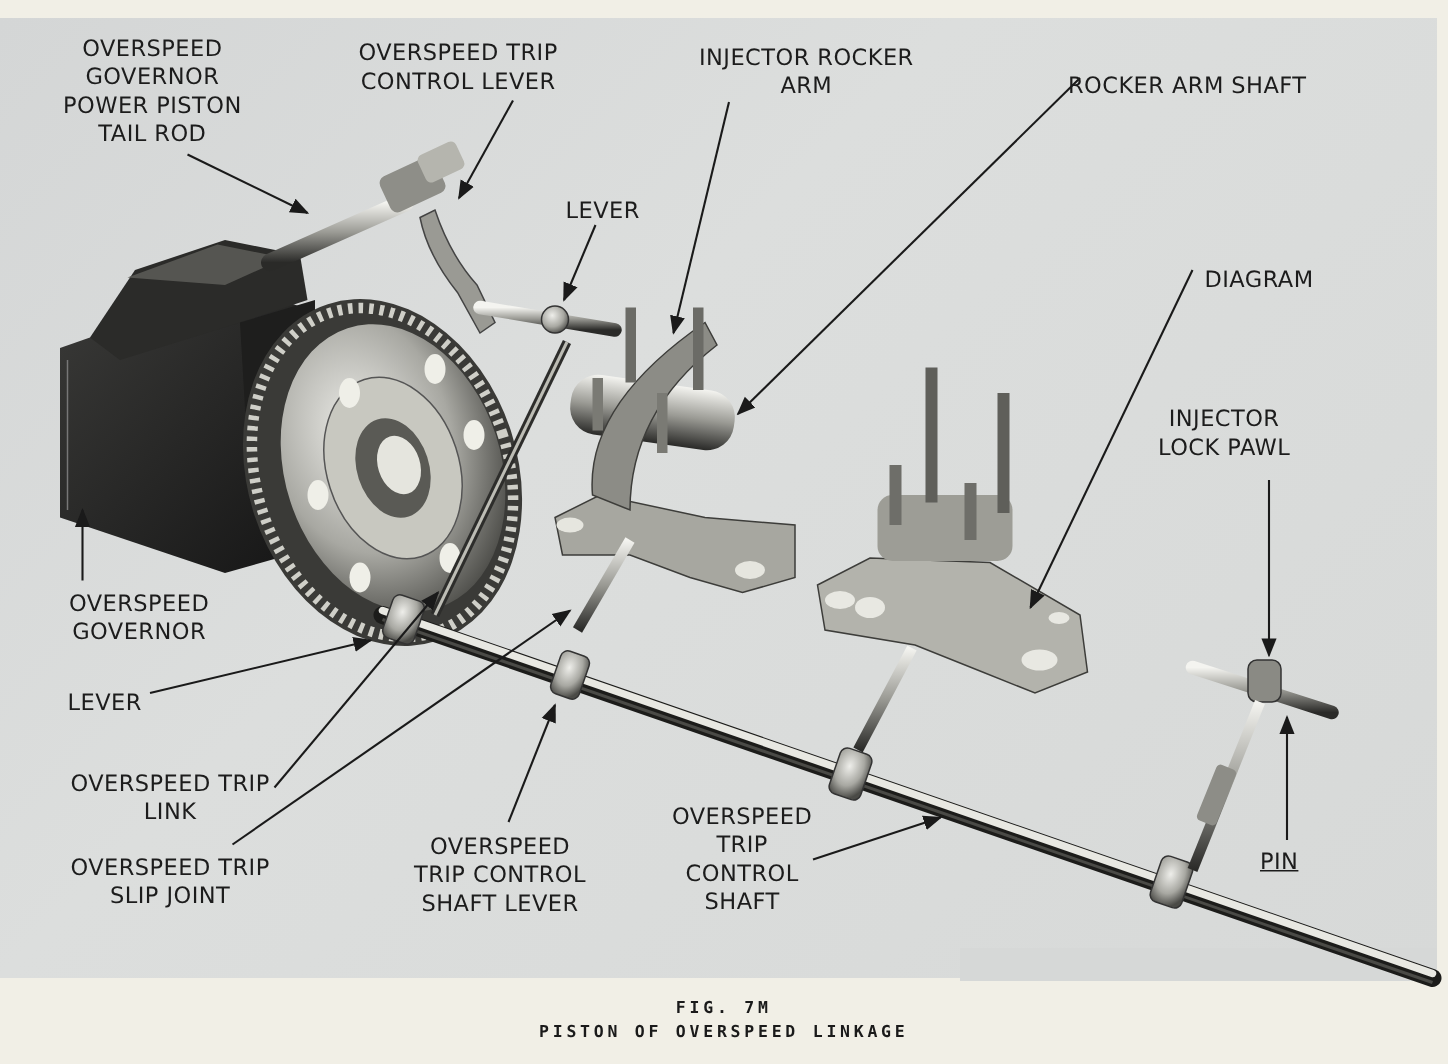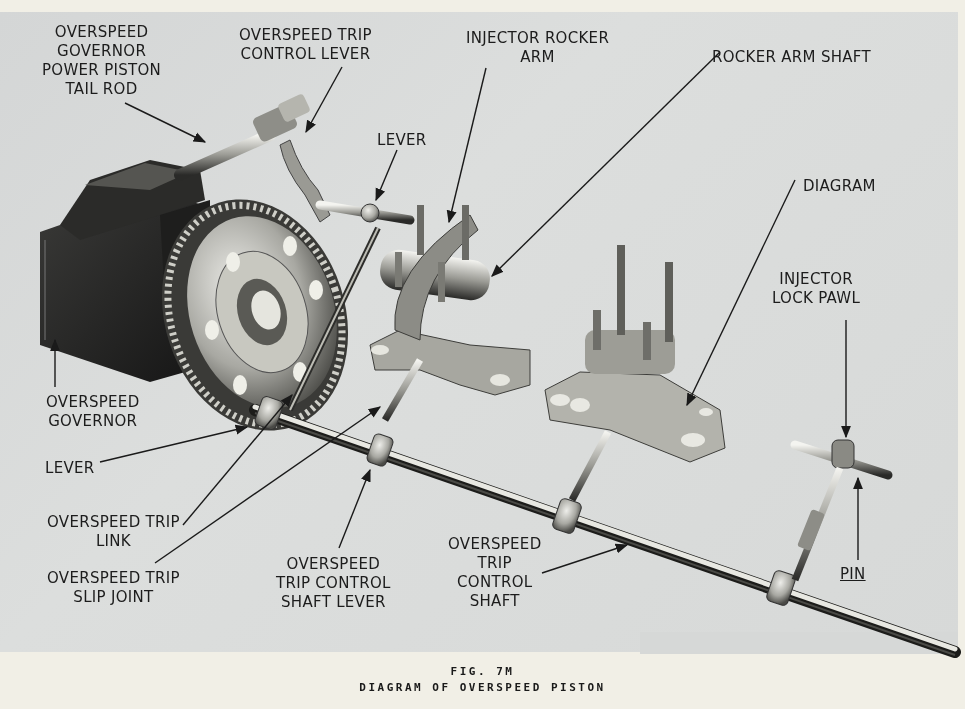--- a/index.html
+++ b/index.html
@@ -189,6 +189,6 @@
 <div class="label" style="left:840px; top:565px;text-decoration:underline;">PIN</div>
 
 <div class="caption" style="top:665px;">FIG. 7M</div>
-<div class="caption" style="top:681px;">DIAGRAM OF OVERSPEED PISTON</div>
+<div class="caption" style="top:681px;">PISTON OF OVERSPEED LINKAGE</div>
 
 </body></html>

